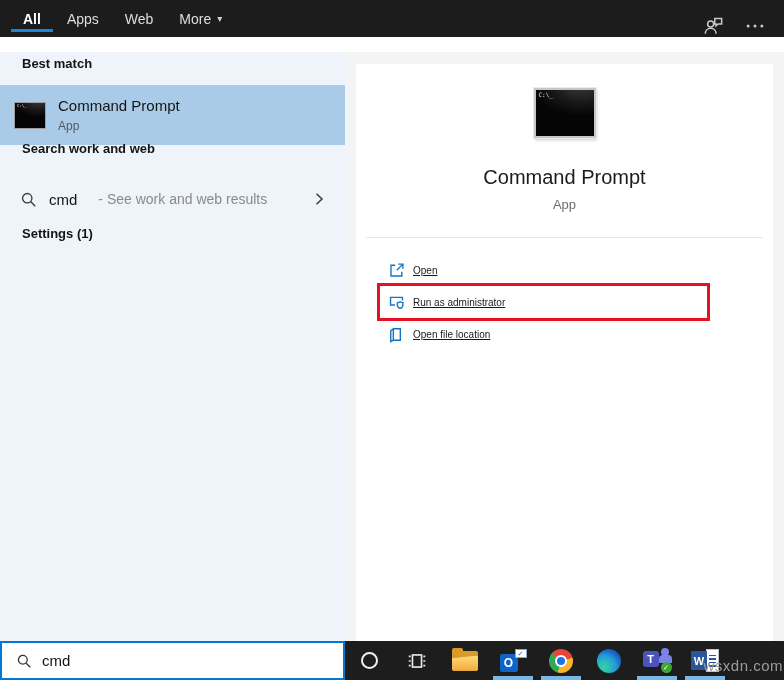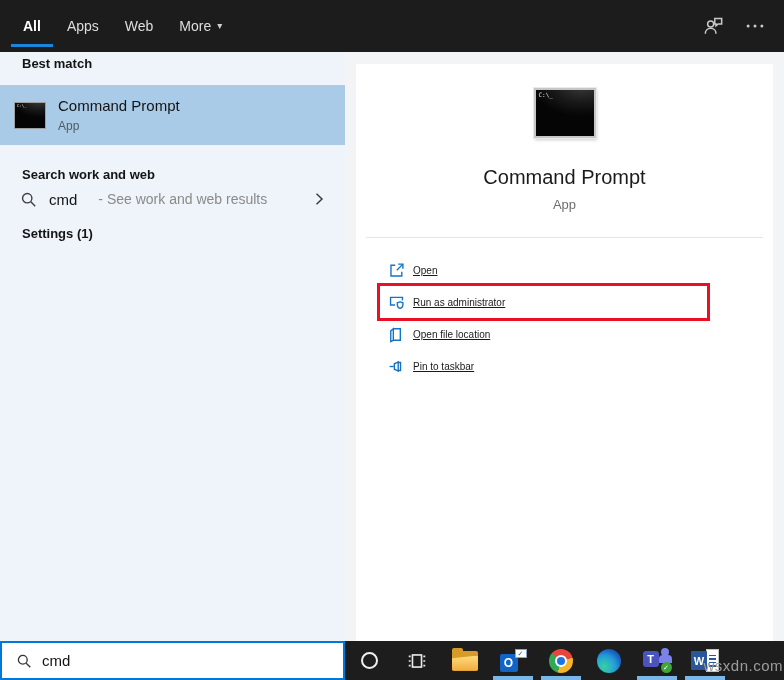--- a/index.html
+++ b/index.html
@@ -12,7 +12,7 @@
   .stage { position:absolute; inset:0; width:784px; height:680px; }
 
   
-  .topbar { position:absolute; left:0; top:0; width:784px; height:52px; background:#1c1c1c; display:flex; align-items:stretch; }
+  .topbar { position:absolute; left:0; top:0; width:784px; height:37px; background:#1c1c1c; display:flex; align-items:stretch; }
   .tabs { display:flex; margin-left:10px; }
   .tab { position:relative; padding:0 13px; display:flex; align-items:center; gap:6px;
          font-size:14px; color:#dedede; cursor:default; }

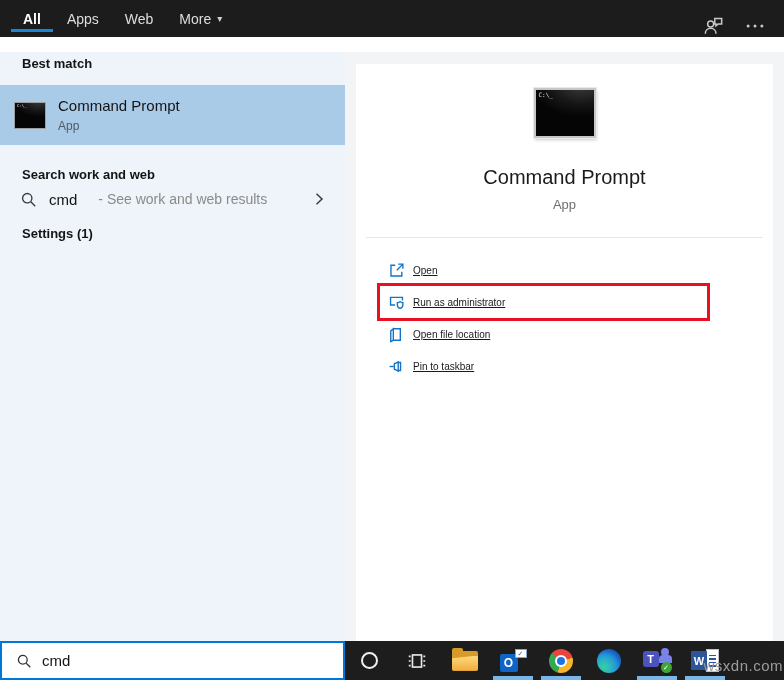--- a/index.html
+++ b/index.html
@@ -26,7 +26,7 @@
   .left-panel { position:absolute; left:0; top:52px; width:345px; height:589px; background:#eef4fa; }
   .section-heading { position:absolute; left:22px; font-size:13px; font-weight:bold; color:#141414; }
   .h-best { top:4px; }
-  .h-web  { top:115px; }
+  .h-web  { top:89px; }
   .h-settings { top:174px; }
 
   .best-row { position:absolute; left:0; top:33px; width:345px; height:60px; background:#a9cbe8;

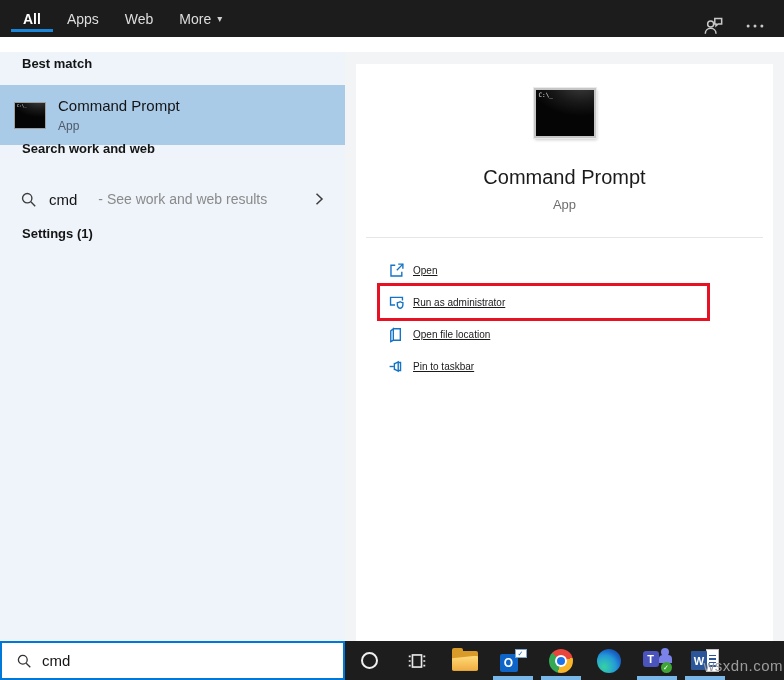--- a/index.html
+++ b/index.html
@@ -233,17 +233,6 @@
         </div>
 
 
-        <div class="action-row">
-          <span class="aicon">
-            <svg width="17" height="17" viewBox="0 0 16 16" fill="none" stroke="currentColor" stroke-width="1.3">
-              <path d="M1.5 8h4"></path>
-                <path d="M6 4.6v6.8"></path>
-                <path d="M6 5.6L9.6 3.6v8.8L6 10.4"></path>
-                <path d="M9.6 4.2h2.2v7.6H9.6"></path>
-            </svg>
-          </span>
-          <span class="albl">Pin to taskbar</span>
-        </div>
 
       </div>
     </div>

